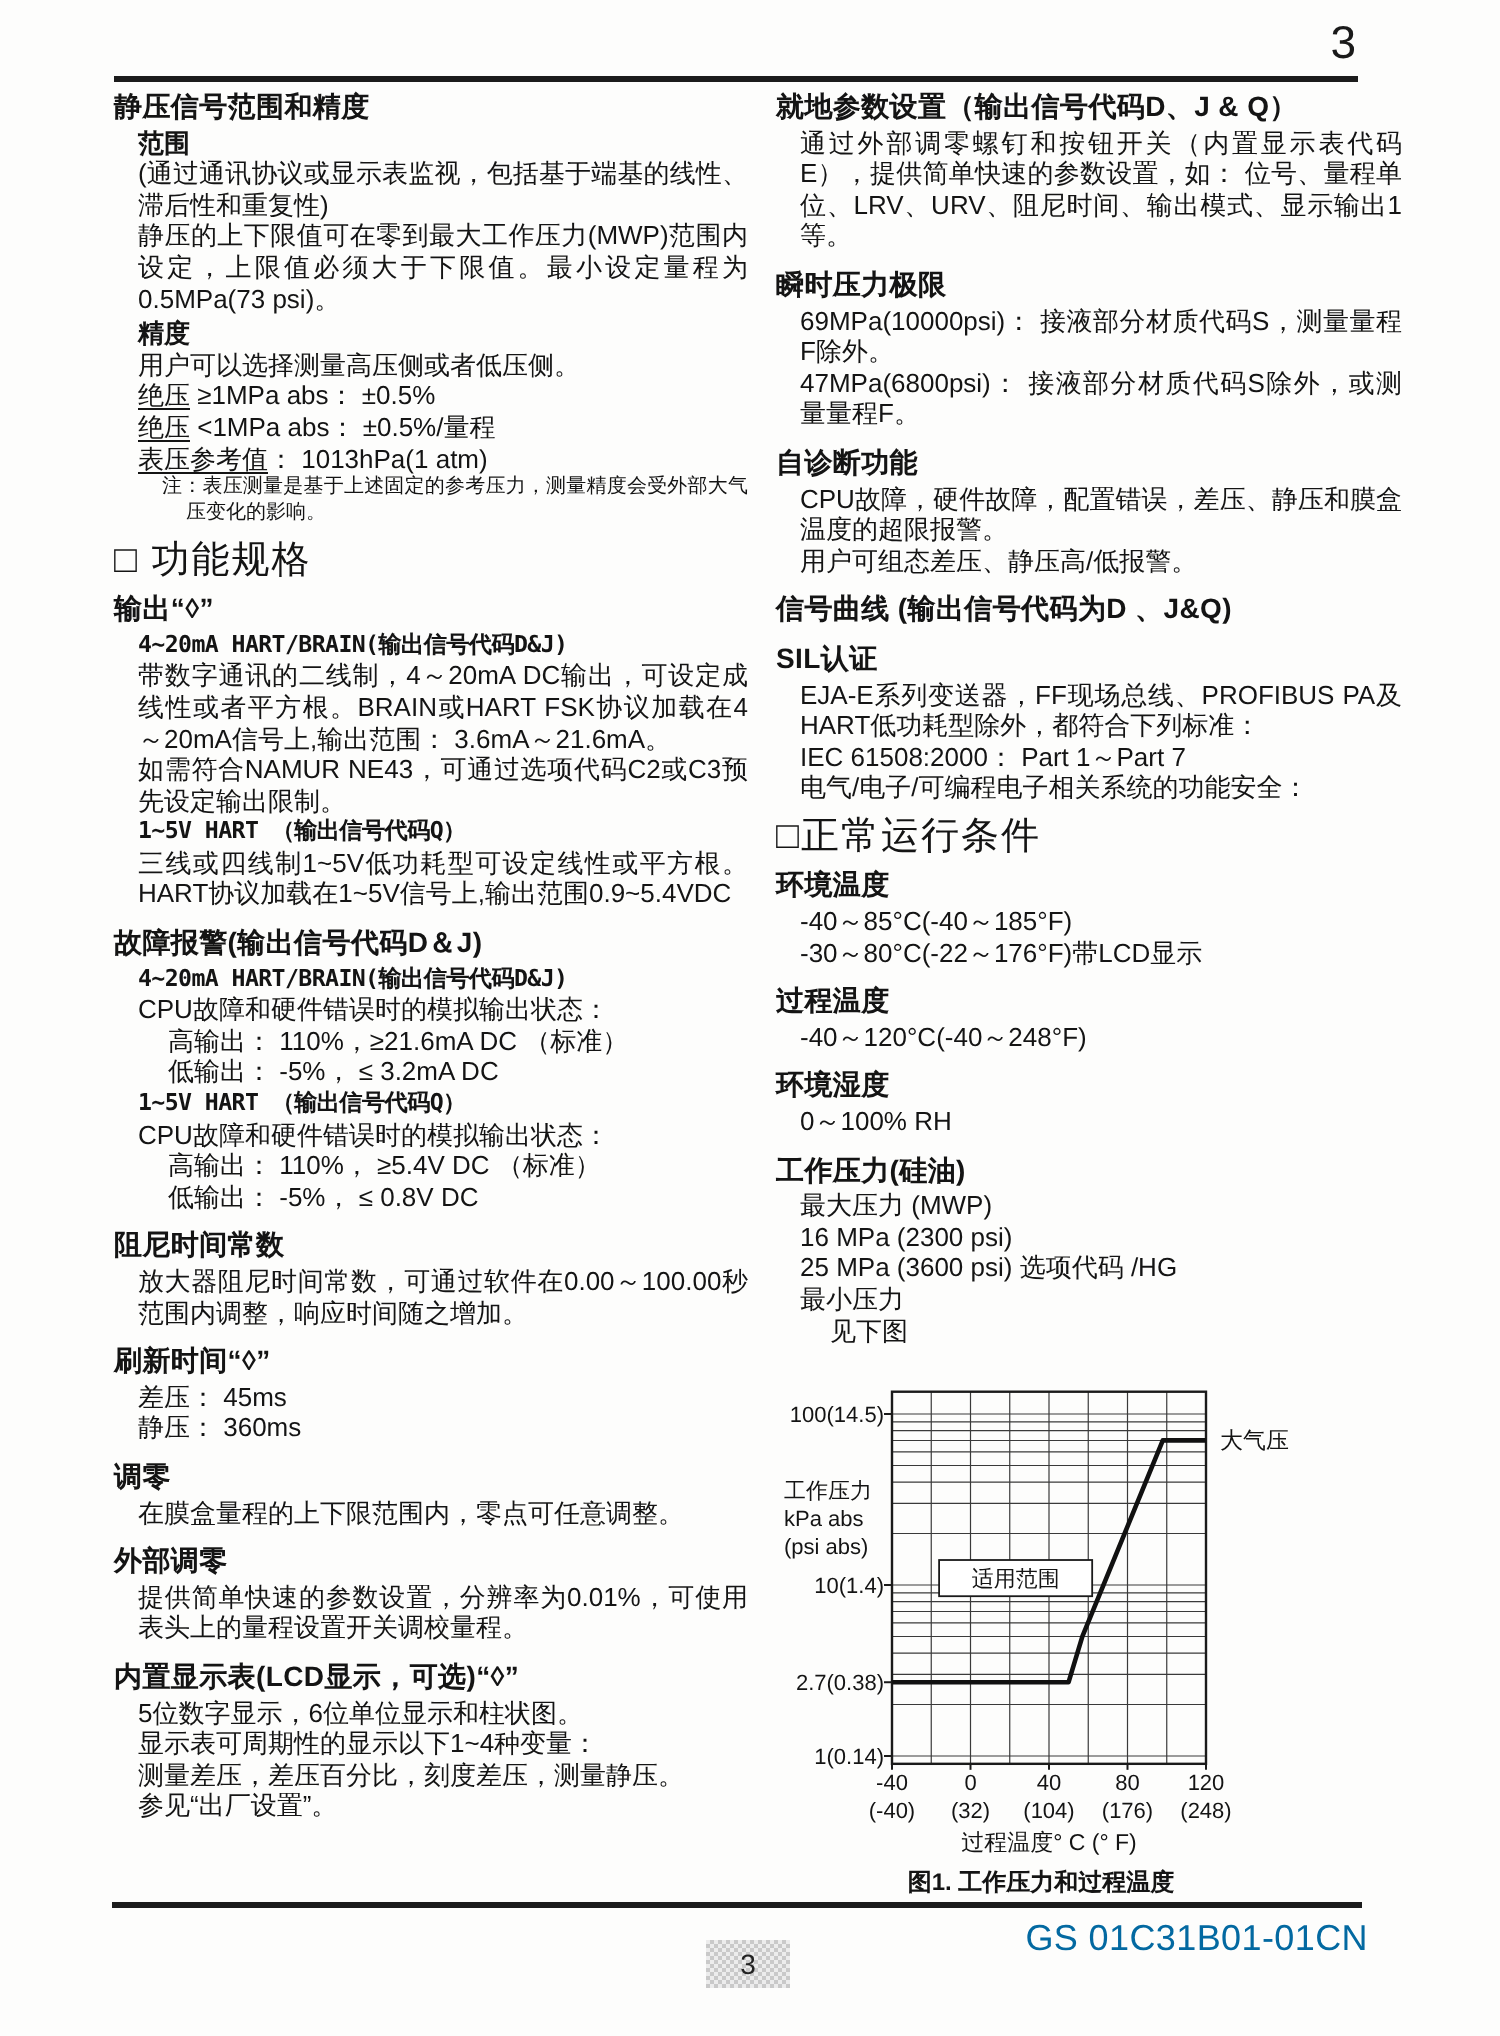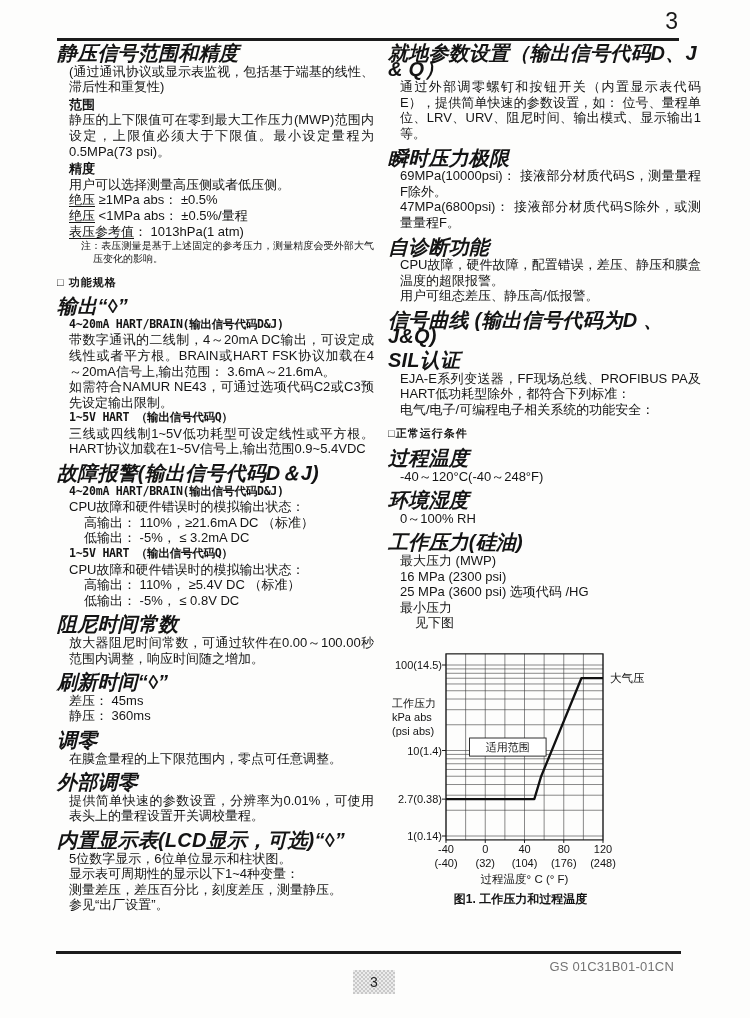--- a/index.html
+++ b/index.html
@@ -27,7 +27,7 @@
   .col-left{left:57px;width:317px;}
   .col-right{left:388px;width:313px;}
   .sec{padding-left:12px;margin-bottom:9px;}
-  .sec-h3{font-weight:bold;font-size:20px;margin:1px 0 2px -12px;letter-spacing:.2px;font-style:italic;}
+  .sec-h3{font-weight:bold;font-size:14px;margin:1px 0 2px -12px;letter-spacing:.2px;}
   .sec-h2{font-weight:bold;font-size:11px;margin:0 0 4px -12px;letter-spacing:1px;}
   .it{text-align:justify;}
   .sub{font-weight:bold;margin-top:2px;}

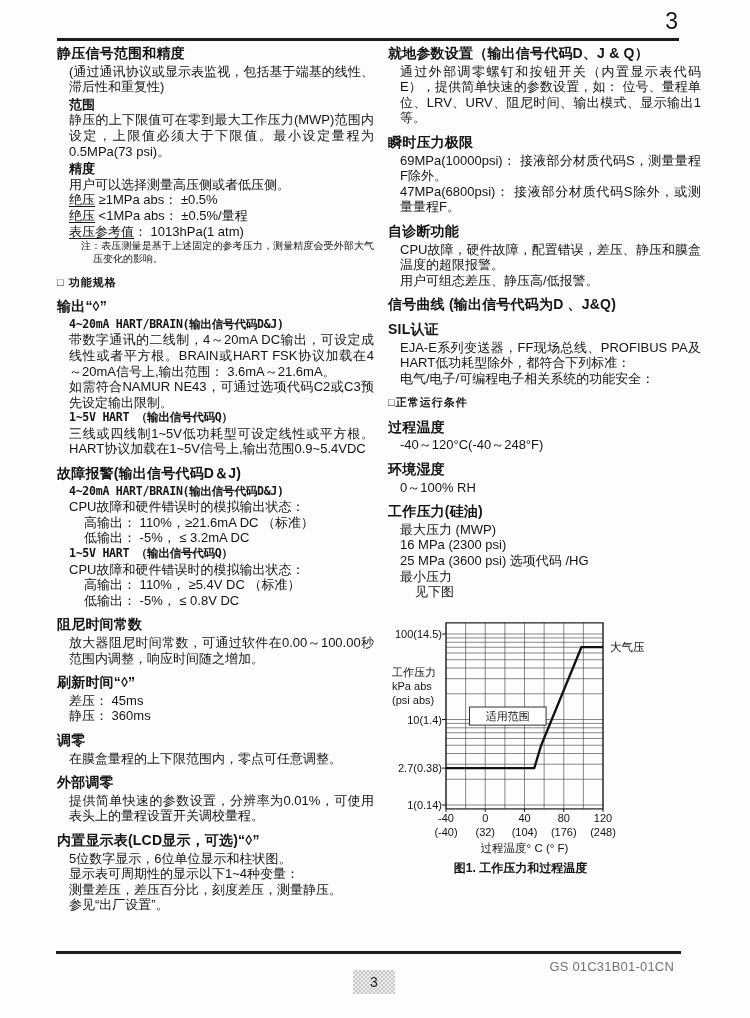--- a/index.html
+++ b/index.html
@@ -50,8 +50,8 @@
   <section class="col col-left" id="col-left">
       <div class="sec">
         <div class="sec-h3">静压信号范围和精度</div>
+        <div class="it sub">范围</div>
         <div class="it body">(通过通讯协议或显示表监视，包括基于端基的线性、滞后性和重复性)</div>
-        <div class="it sub">范围</div>
         <div class="it body">静压的上下限值可在零到最大工作压力(MWP)范围内设定，上限值必须大于下限值。最小设定量程为0.5MPa(73 psi)。</div>
         <div class="it sub">精度</div>
         <div class="it body">用户可以选择测量高压侧或者低压侧。</div>

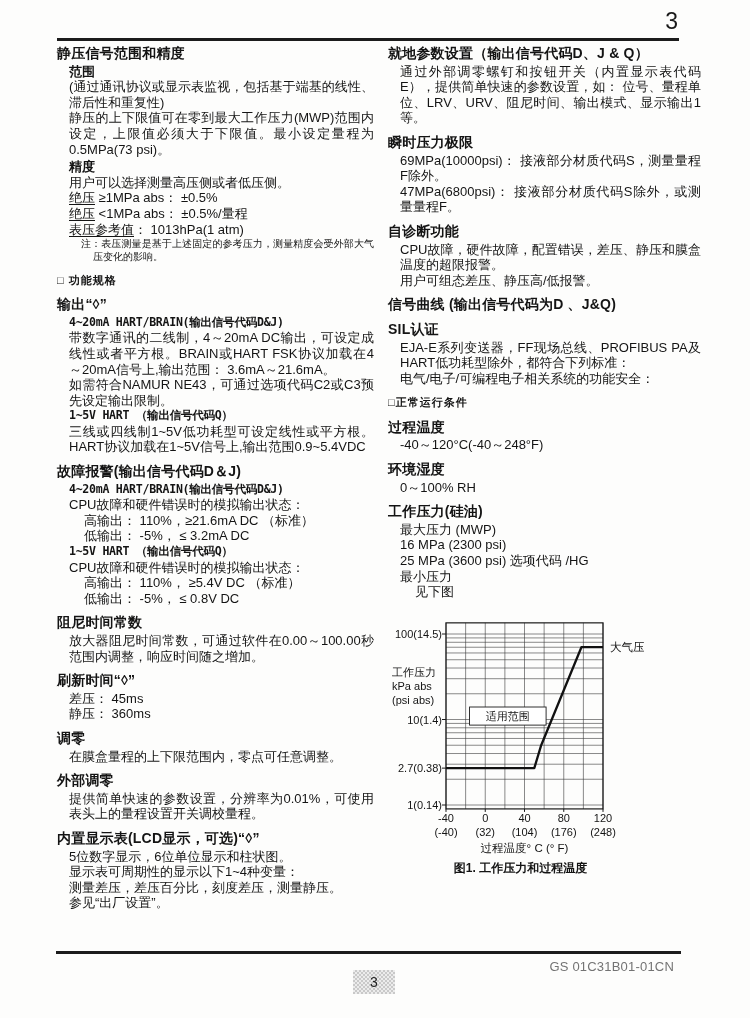--- a/index.html
+++ b/index.html
@@ -28,7 +28,7 @@
   .col-right{left:388px;width:313px;}
   .sec{padding-left:12px;margin-bottom:9px;}
   .sec-h3{font-weight:bold;font-size:14px;margin:1px 0 2px -12px;letter-spacing:.2px;}
-  .sec-h2{font-weight:bold;font-size:11px;margin:0 0 4px -12px;letter-spacing:1px;}
+  .sec-h2{font-weight:normal;font-size:19px;margin:0 0 4px -12px;letter-spacing:1px;}
   .it{text-align:justify;}
   .sub{font-weight:bold;margin-top:2px;}
   .mono{font-family:"DejaVu Sans Mono","Liberation Mono",monospace;font-weight:bold;font-size:11.6px;letter-spacing:-0.3px;}

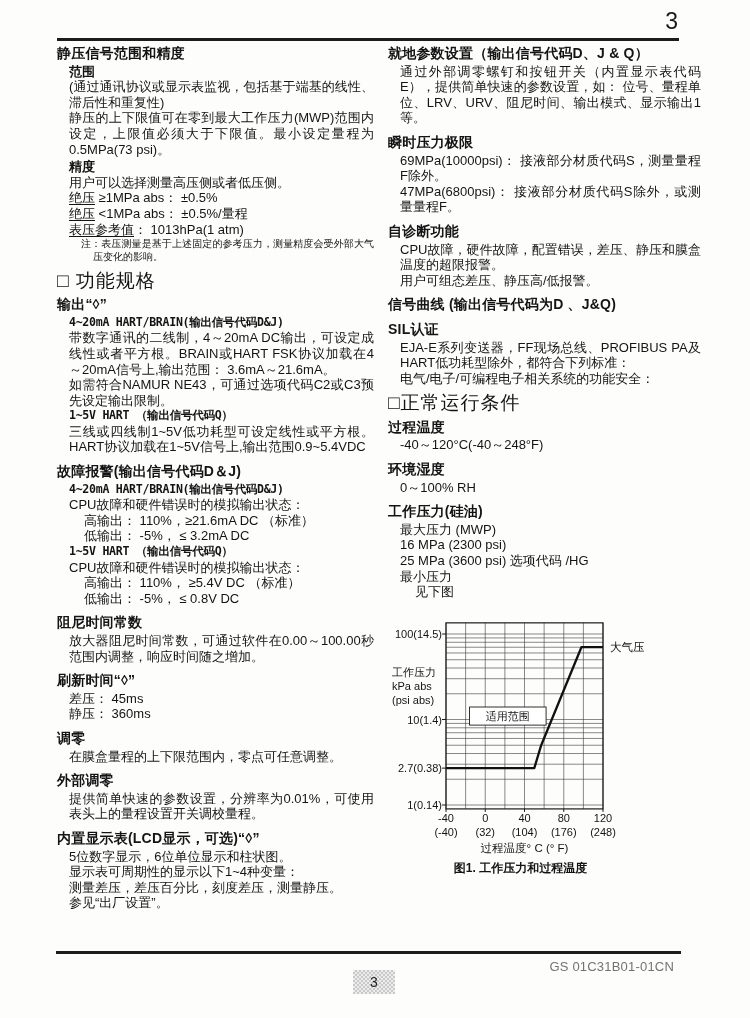--- a/index.html
+++ b/index.html
@@ -130,6 +130,7 @@
       <div class="sec">
         <div class="sec-h3">SIL认证</div>
         <div class="it body">EJA-E系列变送器，FF现场总线、PROFIBUS PA及HART低功耗型除外，都符合下列标准：</div>
+        <div class="it body">IEC 61508:2000： Part 1～Part 7</div>
         <div class="it body">电气/电子/可编程电子相关系统的功能安全：</div>
       </div>
       <div class="sec">

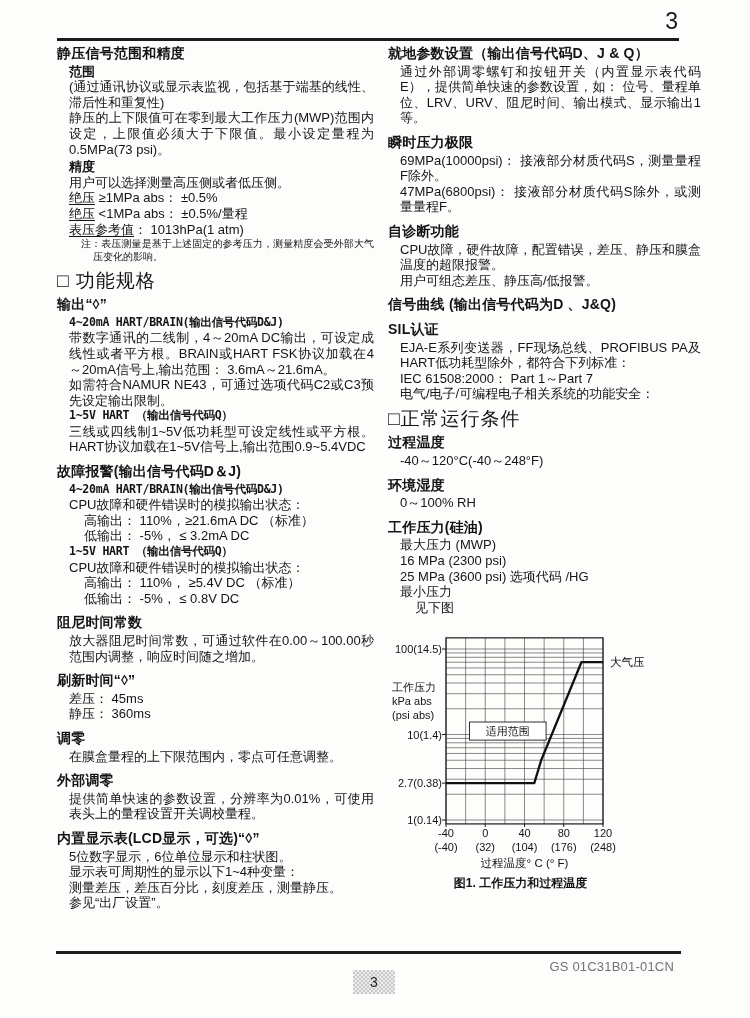--- a/index.html
+++ b/index.html
@@ -135,6 +135,11 @@
       </div>
       <div class="sec">
         <div class="sec-h2">□正常运行条件</div>
+      </div>
+      <div class="sec">
+        <div class="sec-h3">环境温度</div>
+        <div class="it body">-40～85°C(-40～185°F)</div>
+        <div class="it body">-30～80°C(-22～176°F)带LCD显示</div>
       </div>
       <div class="sec">
         <div class="sec-h3">过程温度</div>

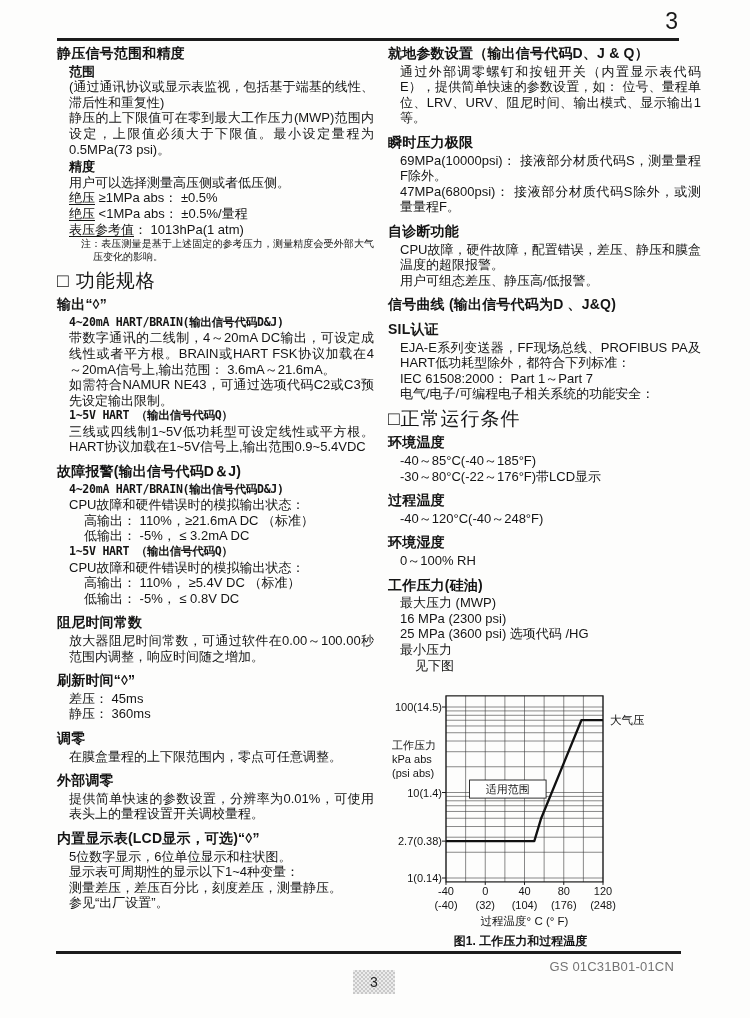--- a/index.html
+++ b/index.html
@@ -13,7 +13,7 @@
   .top-page-number{position:absolute;top:8px;right:72px;font-size:23px;color:#1a1a1a;}
   .top-rule{position:absolute;top:38px;left:57px;right:71px;height:3px;background:#1c1c1c;}
   .footer-rule{position:absolute;top:951px;left:56px;right:69px;height:3px;background:#1c1c1c;}
-  .doc-number{position:absolute;top:959px;right:76px;font-size:13px;color:#737373;letter-spacing:.2px;}
+  .doc-number{position:absolute;top:959px;right:66px;font-size:18px;color:#0369a1;letter-spacing:.2px;}
   .page-badge{
     position:absolute;left:353px;top:970px;width:42px;height:24px;
     display:flex;align-items:center;justify-content:center;font-size:14px;color:#222;

